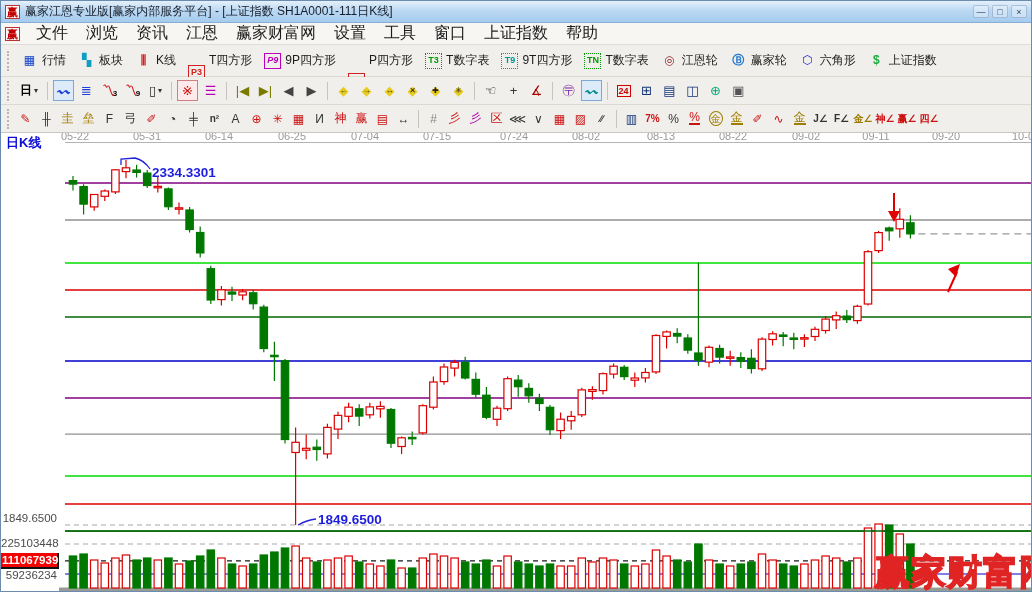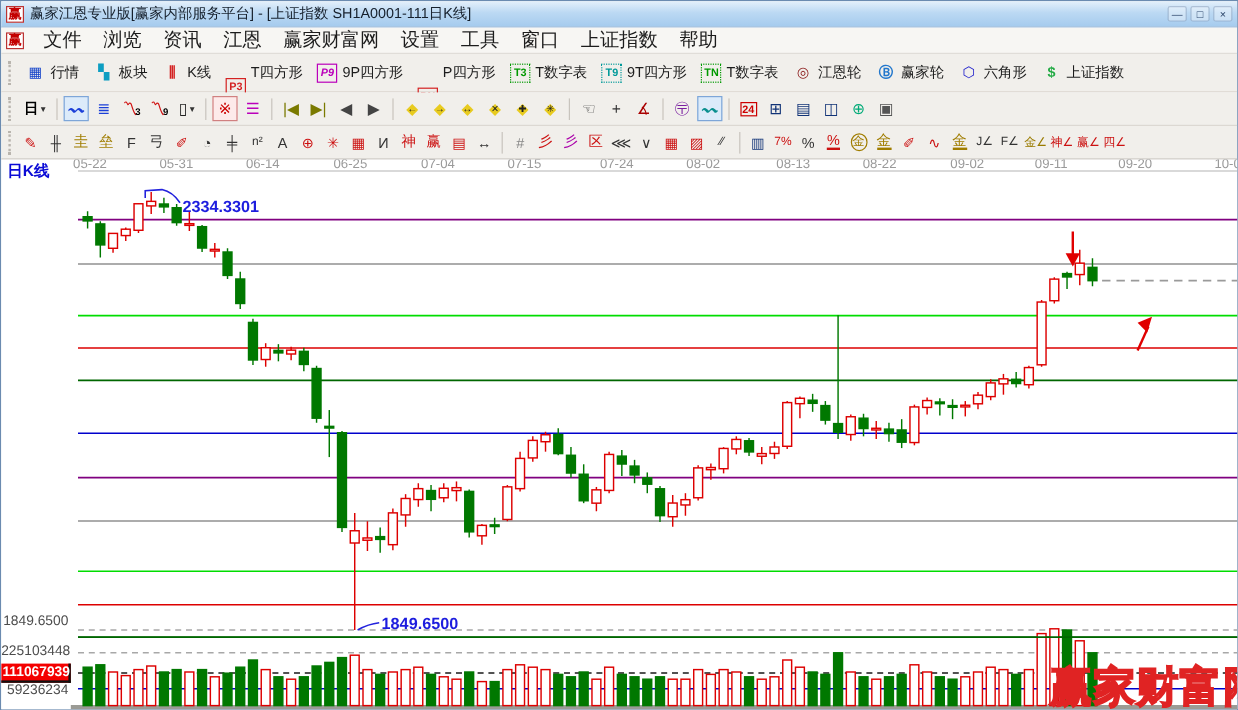--- a/index.html
+++ b/index.html
@@ -48,7 +48,7 @@
     font-size:12px;margin:0 0.5px;border:1px solid transparent;white-space:nowrap;}
   .tcell .u{border-bottom:2px solid currentColor;line-height:11px;}
   .tcell .circ{border:1.4px solid currentColor;border-radius:50%;padding:0 1px;font-size:10px;line-height:13px;}
-  .tcell.small{font-size:10px;font-weight:normal;}
+  .tcell.small{font-size:10px;font-weight:bold;}
   
   .chart{position:absolute;left:0;top:132px;width:1032px;height:460px;background:#fff;}
   .chart svg{position:absolute;left:0;top:0;}

